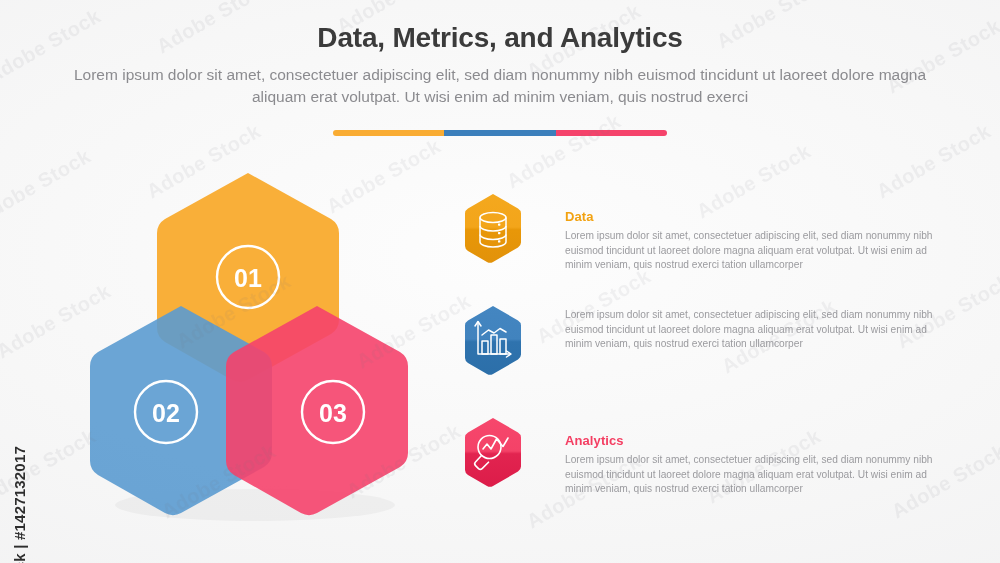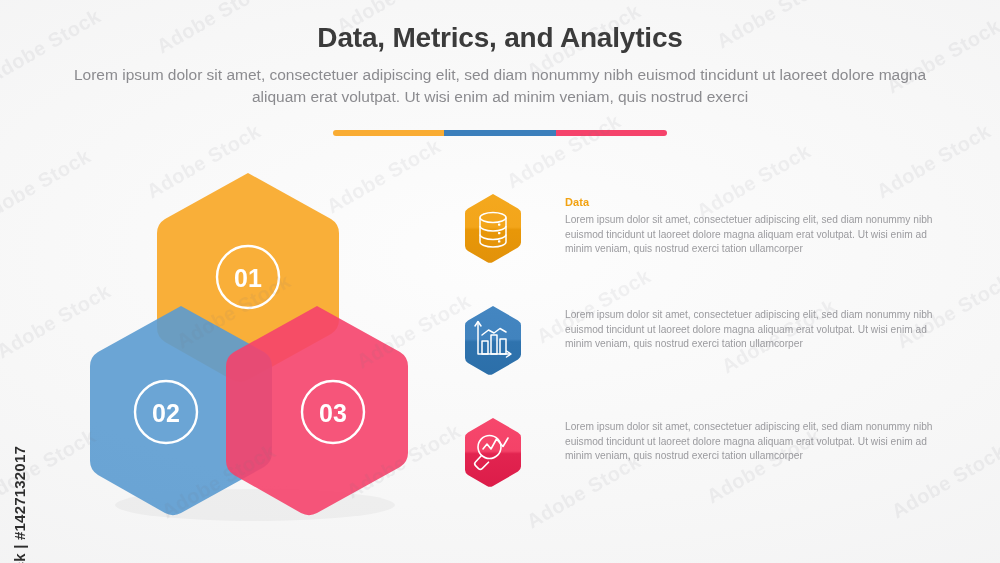--- a/index.html
+++ b/index.html
@@ -156,8 +156,8 @@
   .row-title {
     font-family: "Liberation Sans", sans-serif;
     font-weight: 700;
-    font-size: 11px;
-    margin: 0 0 5px 0;
+    font-size: 13px;
+    margin: 13px 0 5px 0;
     letter-spacing: 0.1px;
   }
   .row-desc {

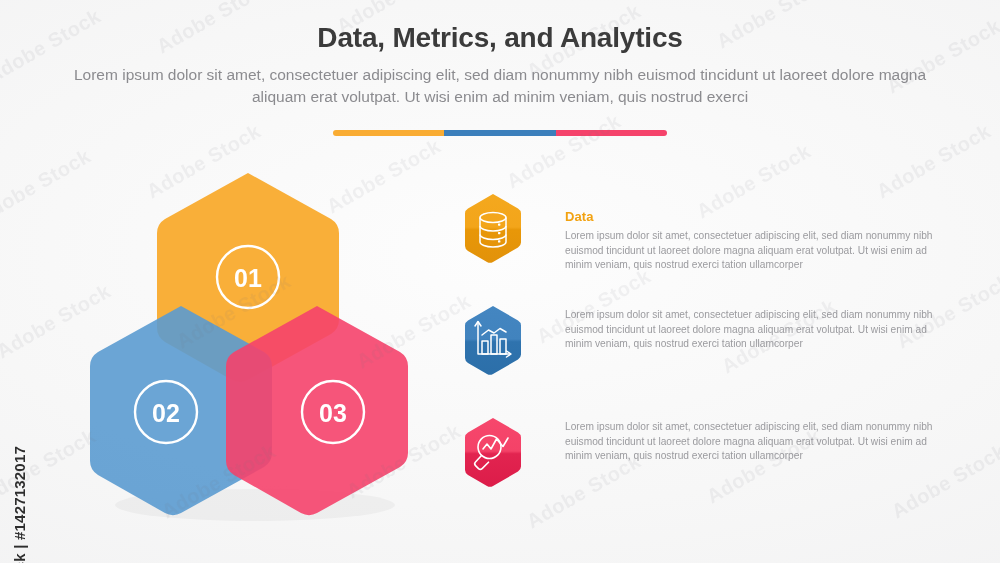--- a/index.html
+++ b/index.html
@@ -309,6 +309,7 @@
         </svg>
       </div>
       <div class="row-body">
+        <h3 class="row-title" style="color:#F43E62">Analytics</h3>
         <p class="row-desc">Lorem ipsum dolor sit amet, consectetuer adipiscing elit, sed diam nonummy nibh euismod tincidunt ut laoreet dolore magna aliquam erat volutpat. Ut wisi enim ad minim veniam, quis nostrud exerci tation ullamcorper</p>
       </div>
     </div>

